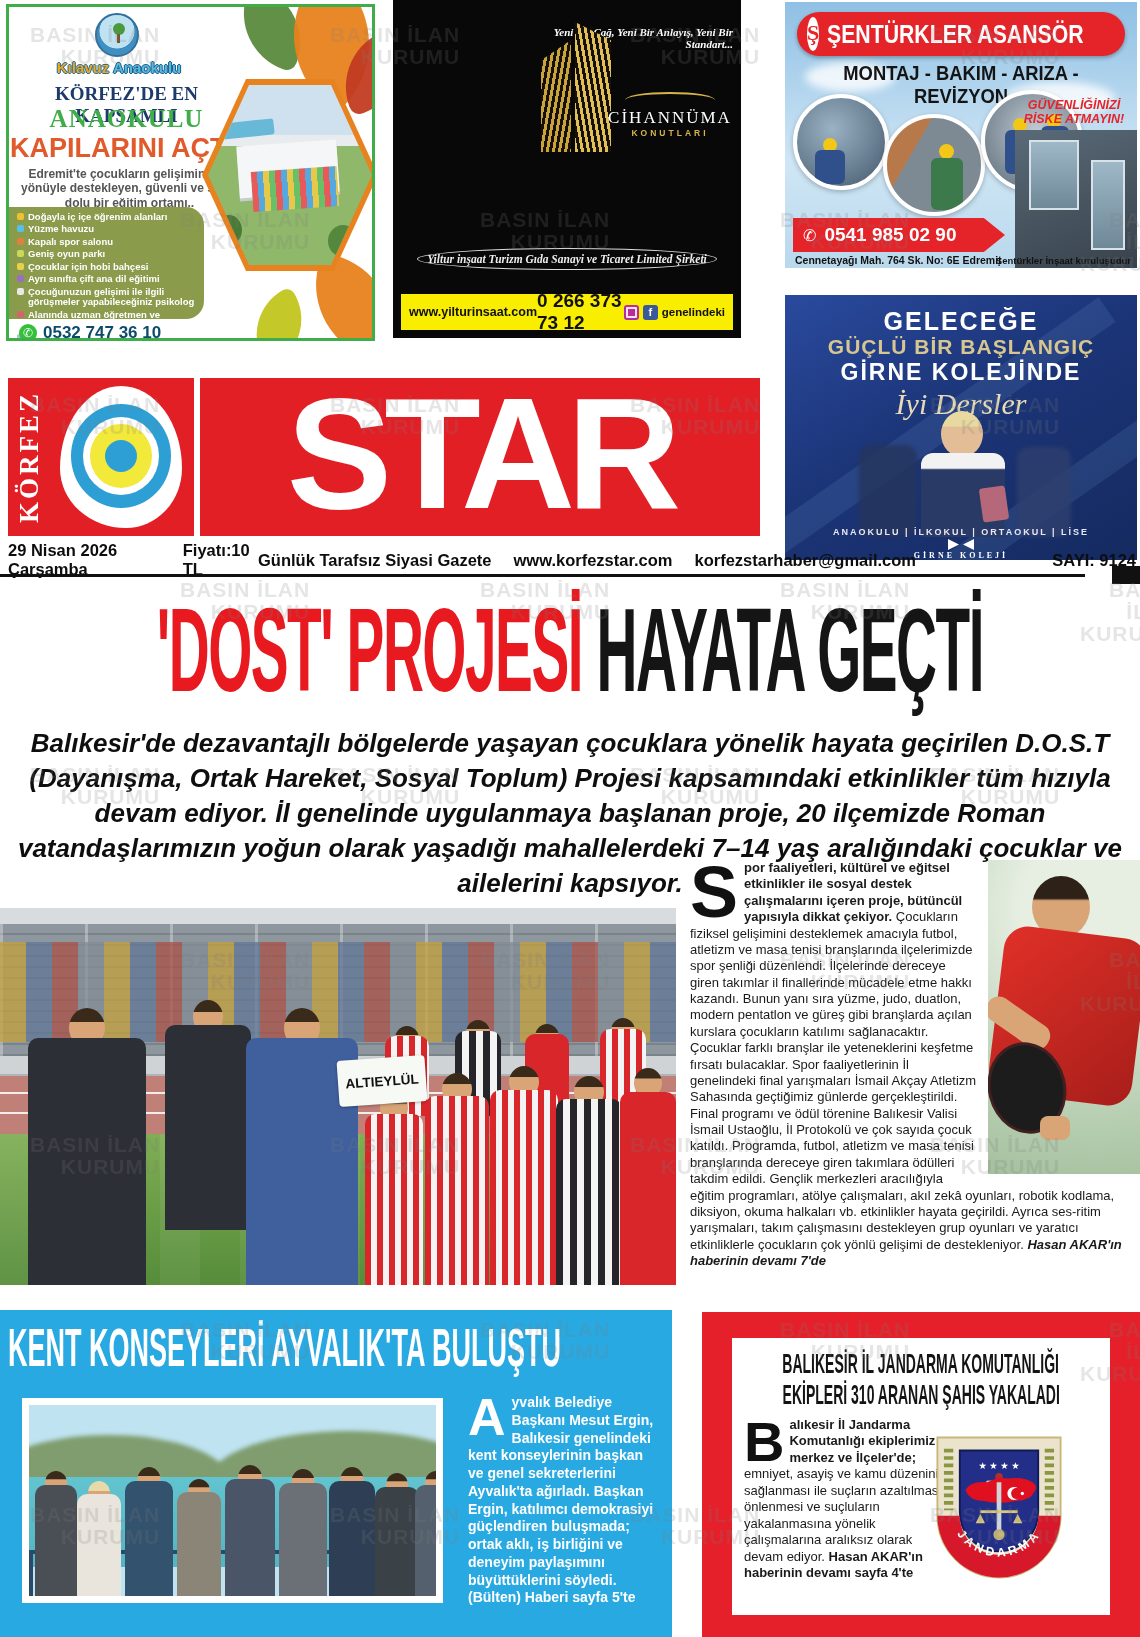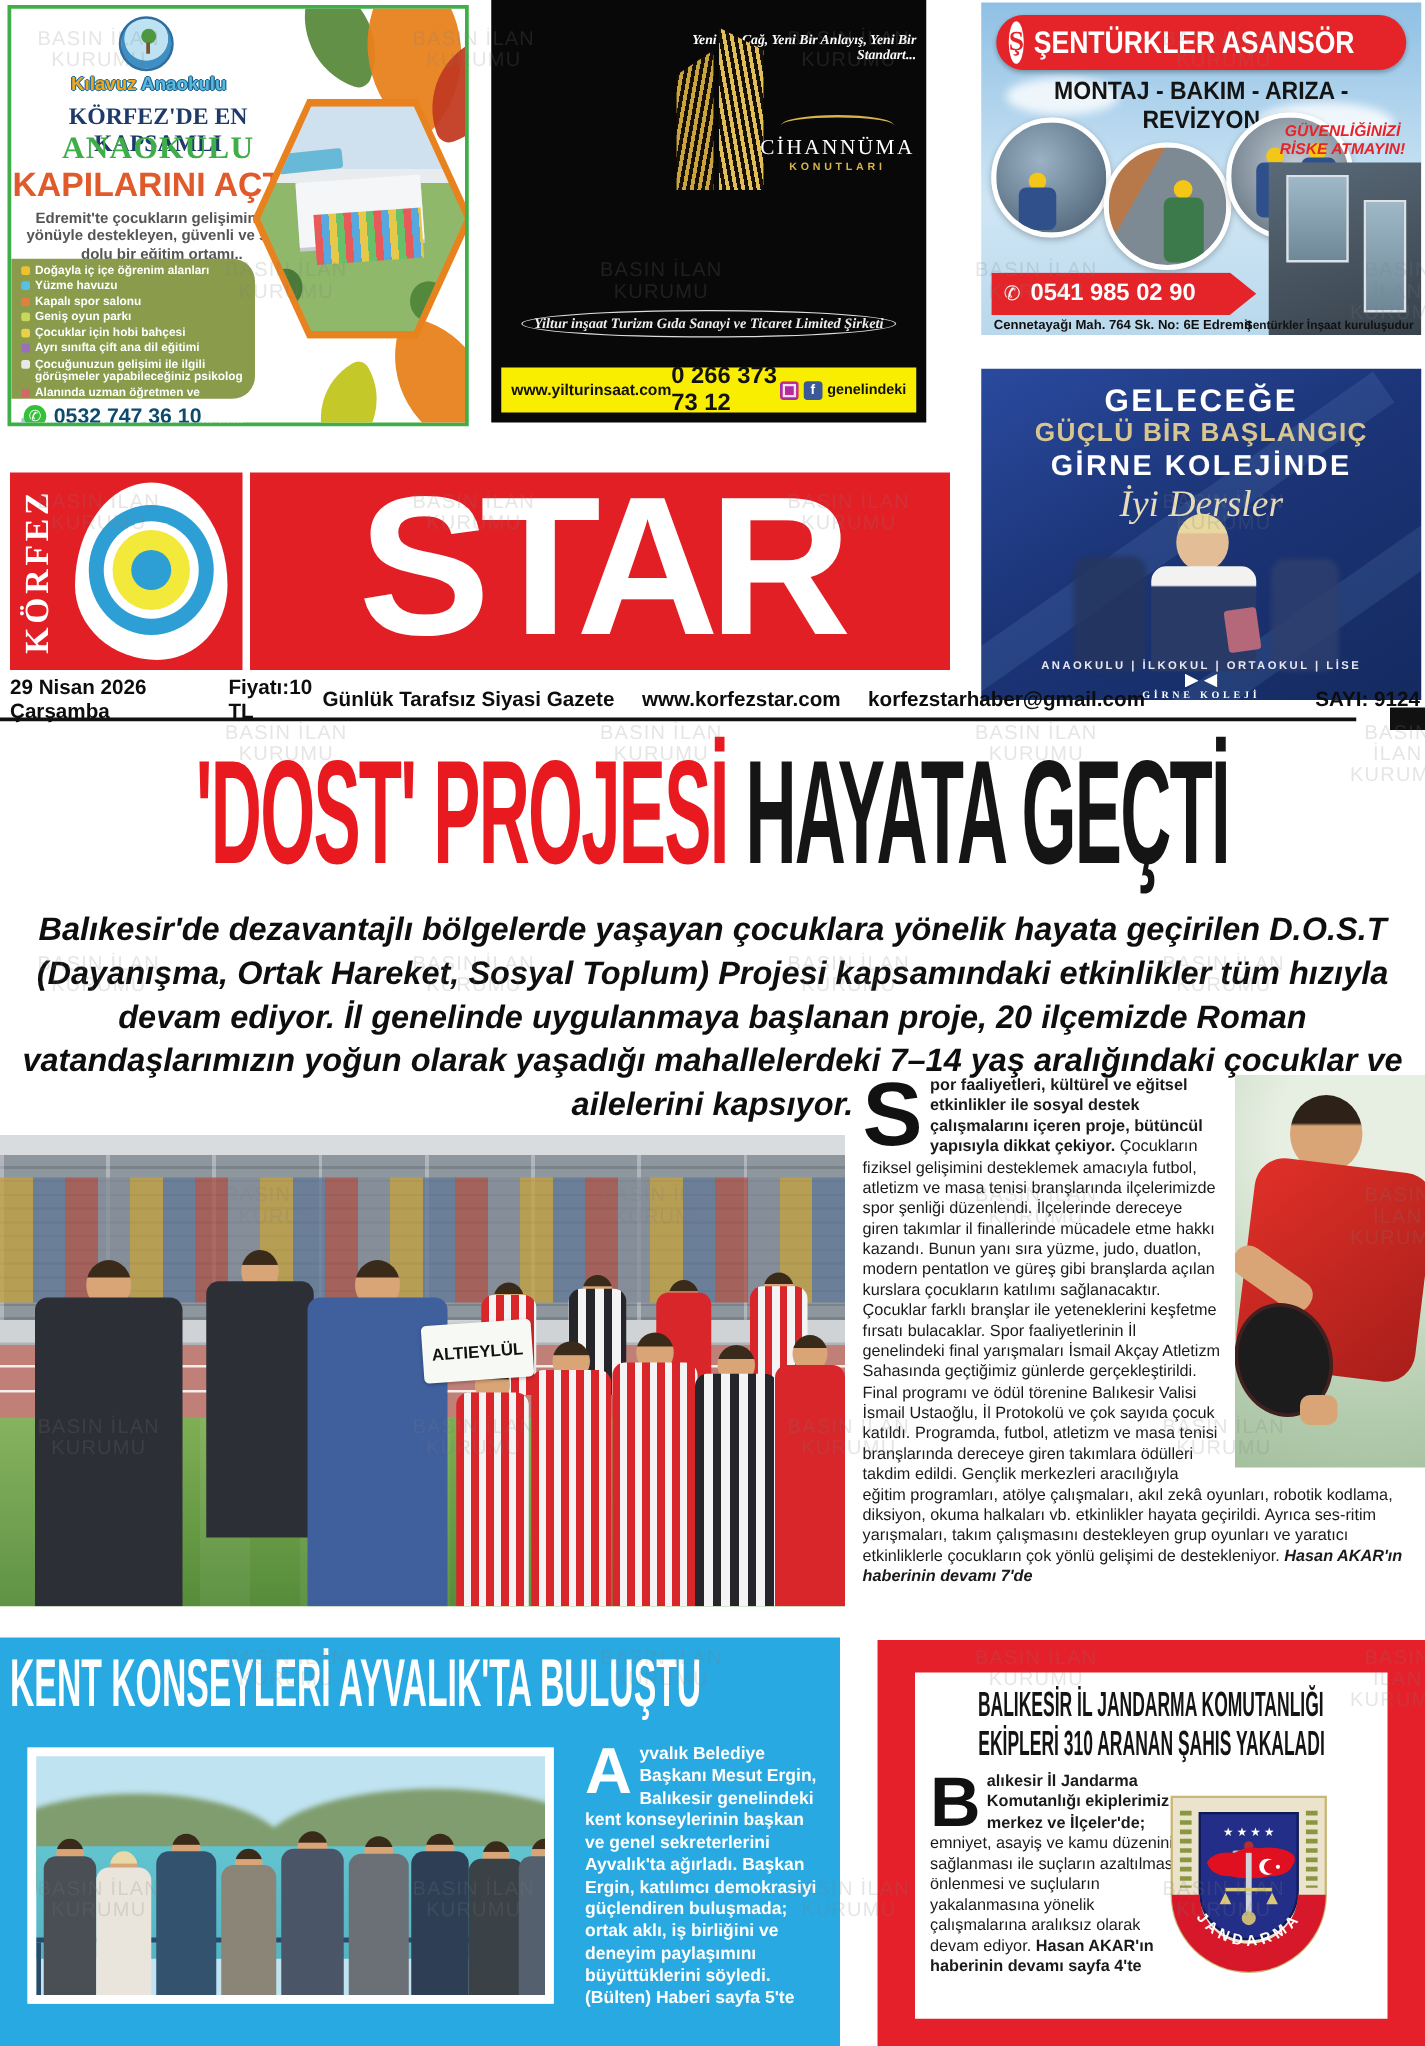--- a/index.html
+++ b/index.html
@@ -9,7 +9,7 @@
 
   
   #wm-layer { position:absolute; inset:0; pointer-events:none; z-index:40; }
-  .wm { position:absolute; font-weight:normal; font-size:16px; line-height:1.05; color:rgba(125,125,125,.20); text-align:center; letter-spacing:1px; }
+  .wm { position:absolute; font-weight:bold; font-size:21px; line-height:1.05; color:rgba(125,125,125,.20); text-align:right; letter-spacing:1px; }
 
   
   #ad-anaokulu { left:6px; top:4px; width:369px; height:337px; border:3px solid #3fae49; background:#fff; overflow:hidden; }

